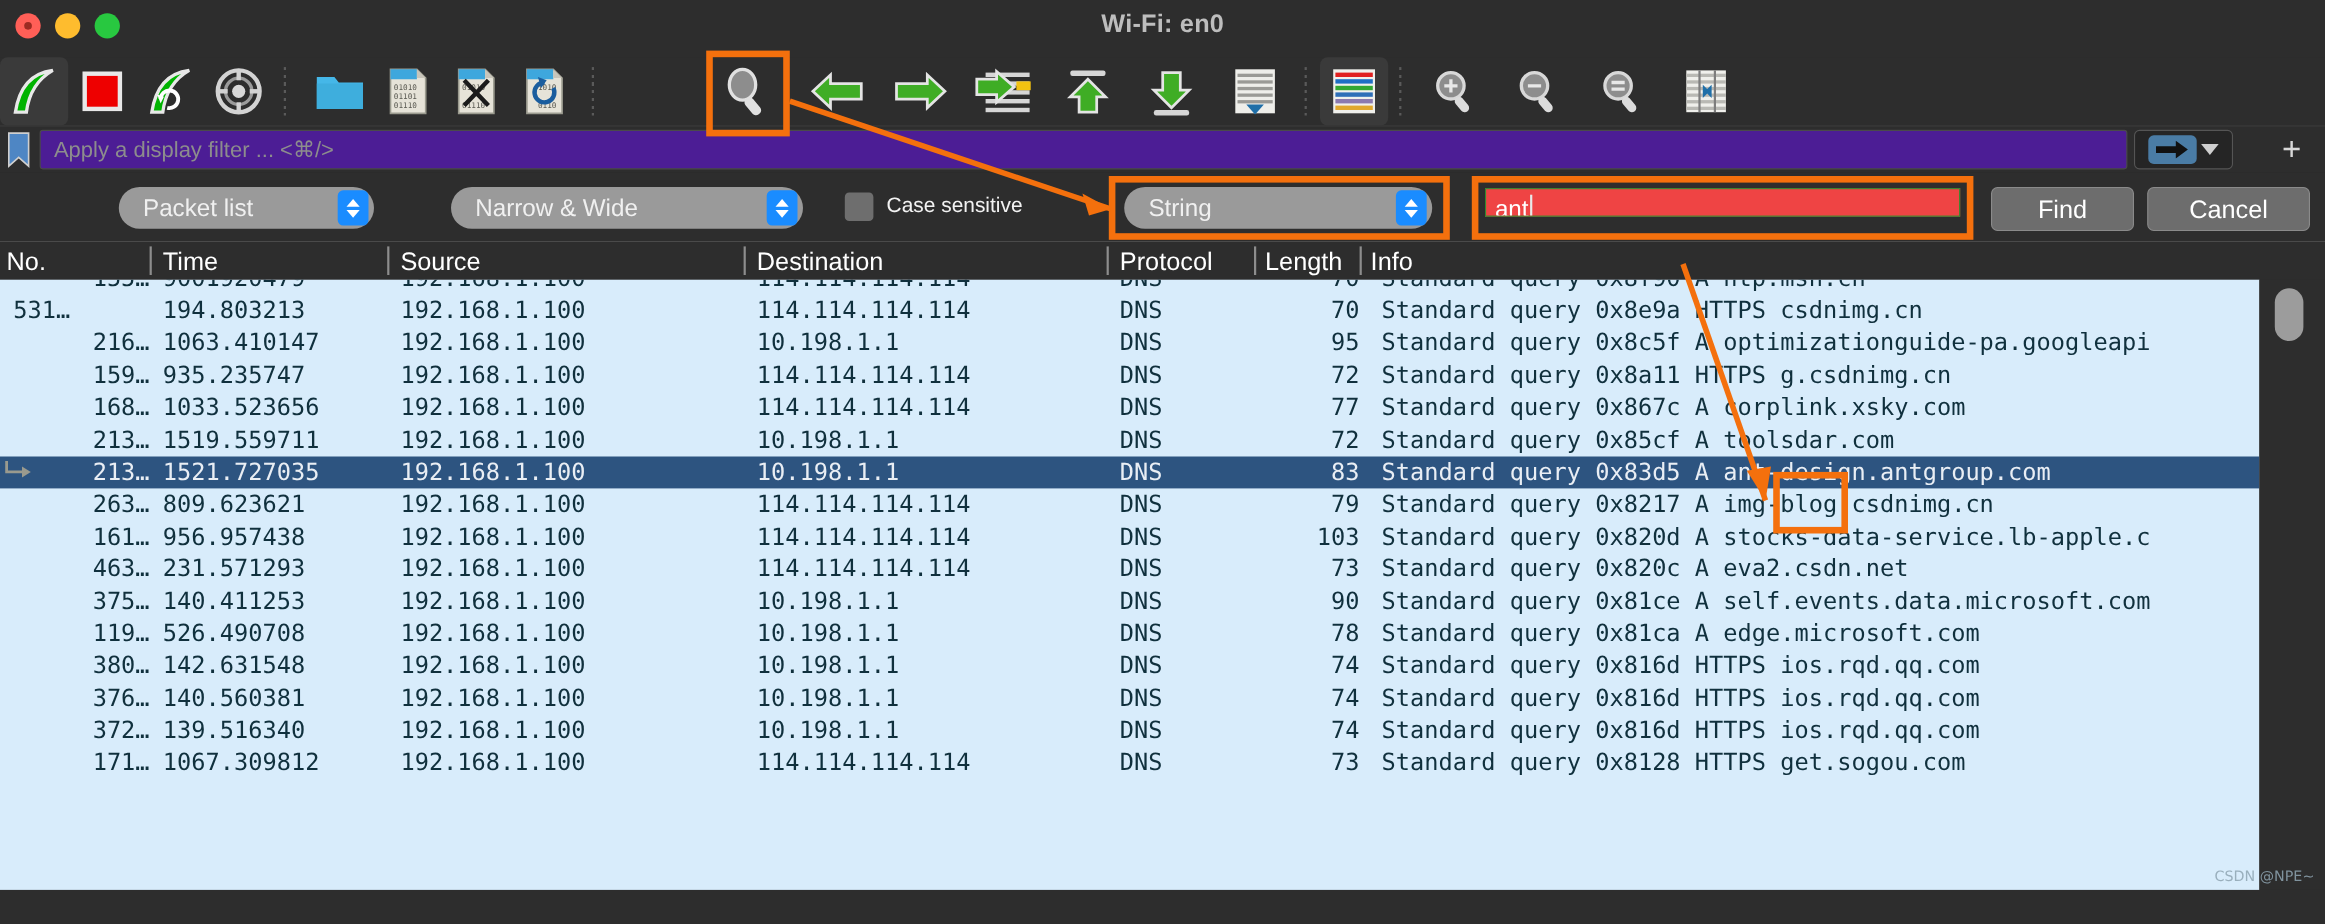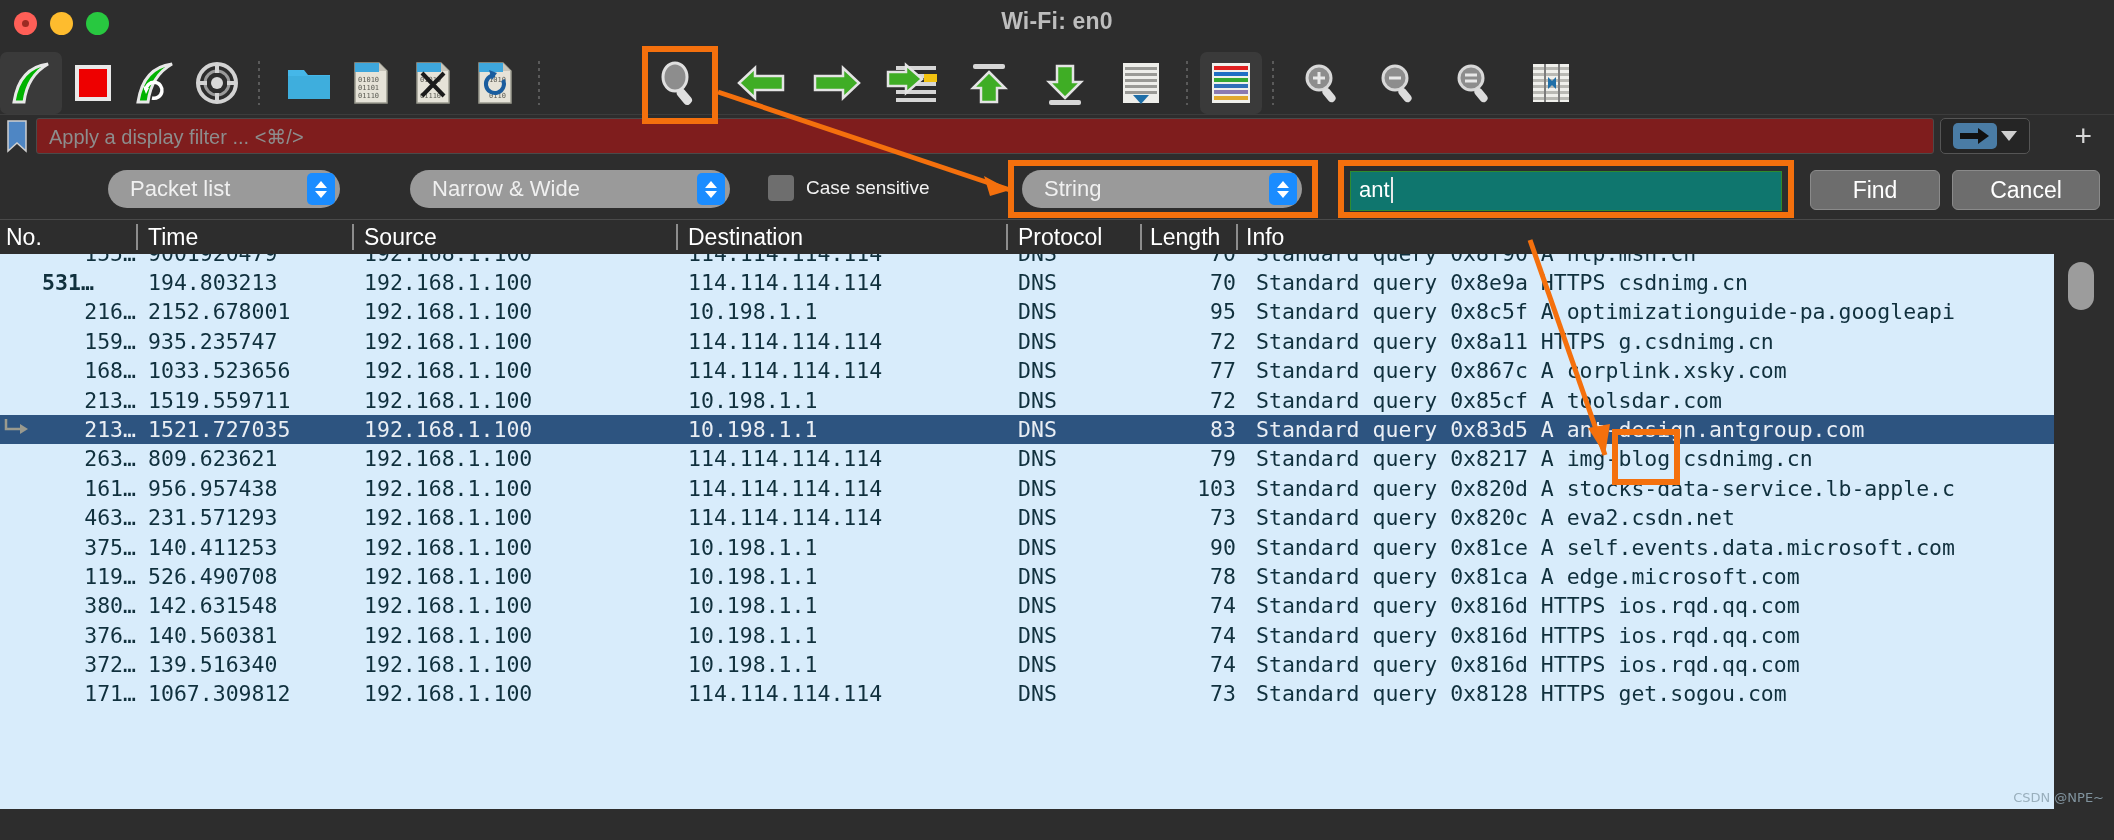--- a/index.html
+++ b/index.html
@@ -36,7 +36,7 @@
      border-top:1px solid #3c3c3c;}
   .bookmark{position:absolute;left:6px;top:4px;width:22px;height:34px;}
   .filterinput{position:absolute;left:36px;top:3px;right:180px;height:36px;
-     background:#7f1d1d;border:1px solid #4a4a4a;border-radius:3px;
+     background:#4c1d95;border:1px solid #4a4a4a;border-radius:3px;
      color:#8d8d8d;font-size:20px;line-height:36px;padding-left:12px;
      box-sizing:border-box;white-space:nowrap;overflow:hidden;}
   .arrowbtnwrap{position:absolute;right:84px;top:3px;width:90px;height:36px;

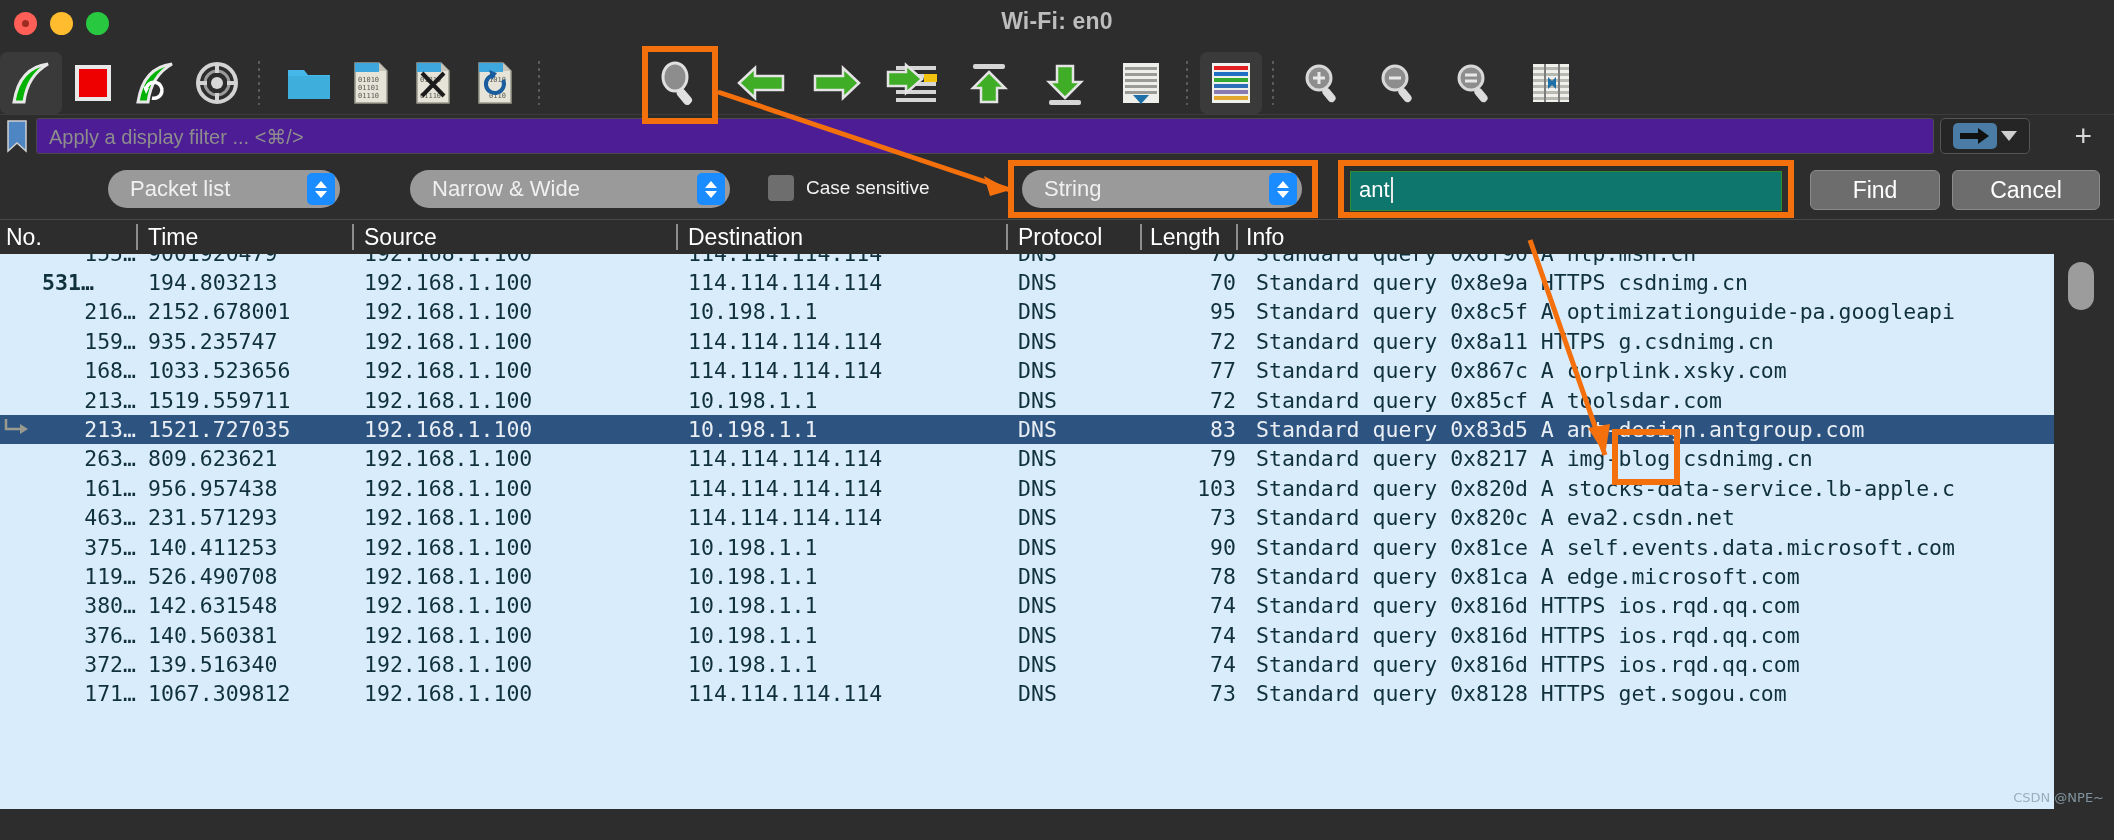--- a/index.html
+++ b/index.html
@@ -65,7 +65,7 @@
   .chkwrap{position:absolute;top:18px;display:flex;align-items:center;gap:12px;}
   .chk{width:26px;height:26px;background:#6e6e6e;border-radius:4px;}
   .chklbl{color:#f2f2f2;font-size:19px;}
-  .searchbox{position:absolute;top:14px;height:40px;background:#0f766e;
+  .searchbox{position:absolute;top:14px;height:26px;background:#ef4444;
      border:1px solid #2f8c2f;box-sizing:border-box;
      color:#ffffff;font-size:22px;line-height:36px;padding-left:8px;
      font-family:"Liberation Sans",sans-serif;white-space:nowrap;overflow:hidden;}

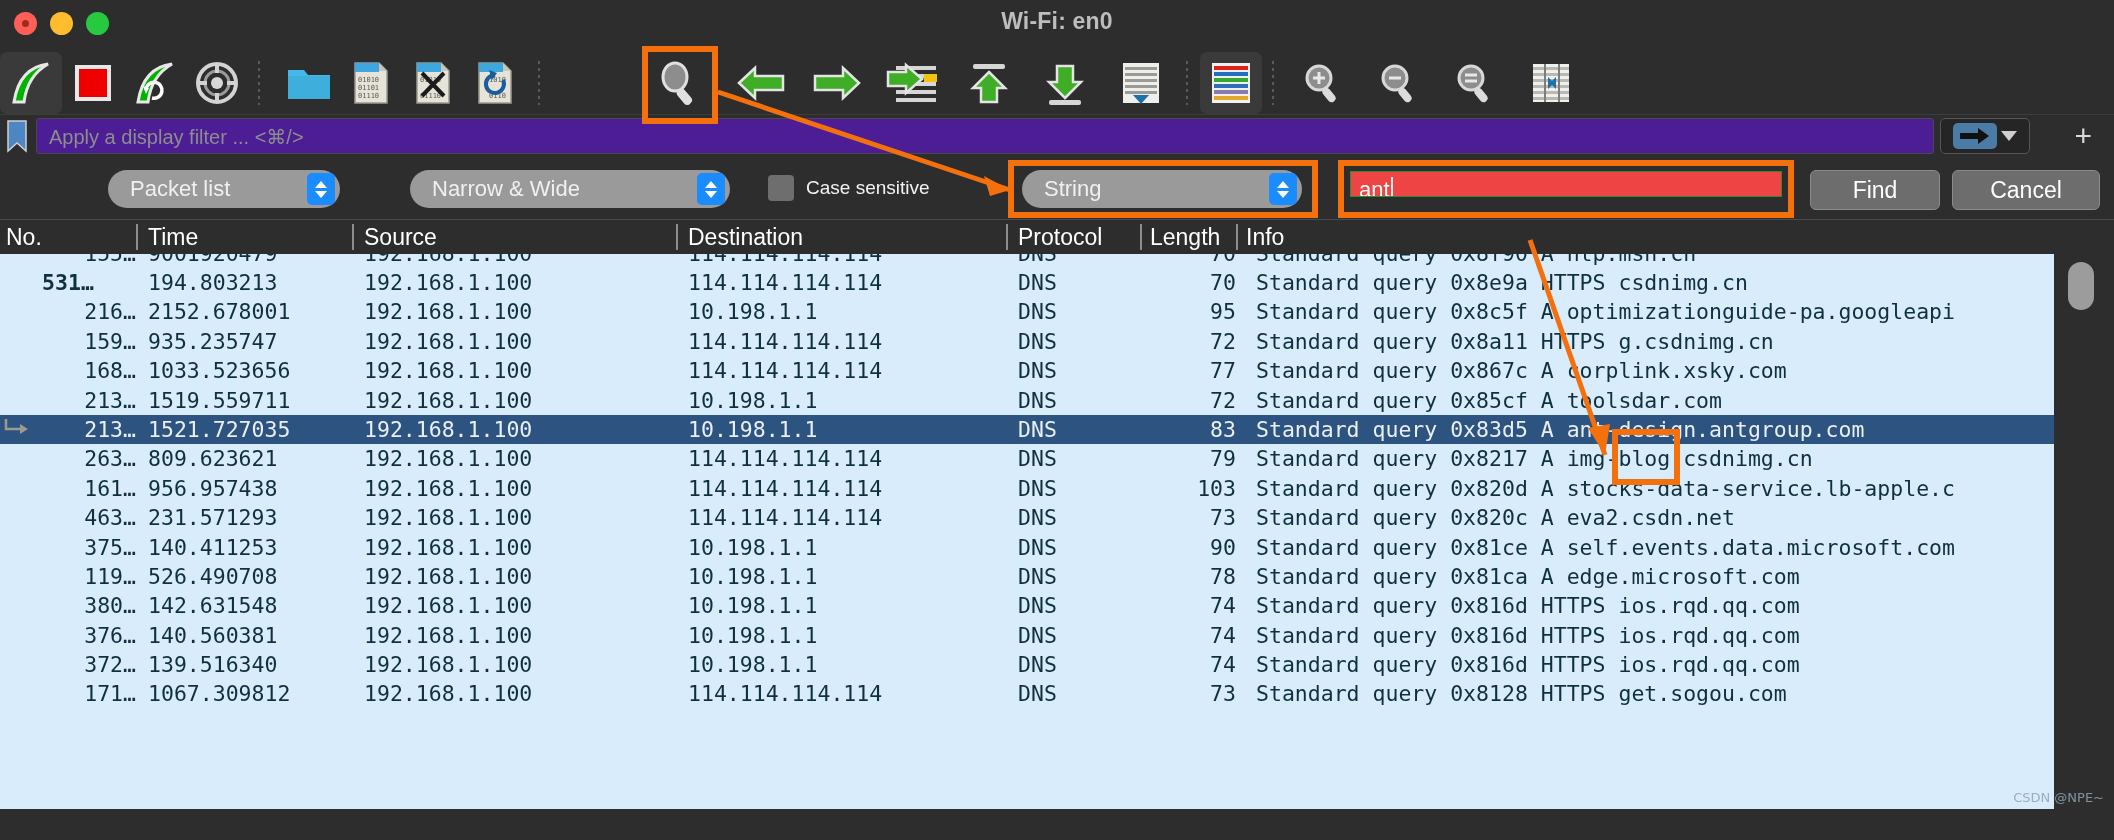--- a/index.html
+++ b/index.html
@@ -410,7 +410,7 @@
           <div class="pcell" style="left: 1256px; width: 860px; text-align: left; line-height: 29.4px; margin-top: -15px;">Standard query 0x8f90 A ntp.msn.cn</div>
         </div>
         <div class="prow">
-          <div class="pcell" style="left: 0px; width: 136px; text-align: center; font-weight: bold;">531…</div>
+          <div class="pcell" style="left: 12px; width: 136px; text-align: left;">531…</div>
           <div class="pcell" style="left: 148px; width: 200px; text-align: left;">194.803213</div>
           <div class="pcell" style="left: 364px; width: 300px; text-align: left;">192.168.1.100</div>
           <div class="pcell" style="left: 688px; width: 300px; text-align: left;">114.114.114.114</div>

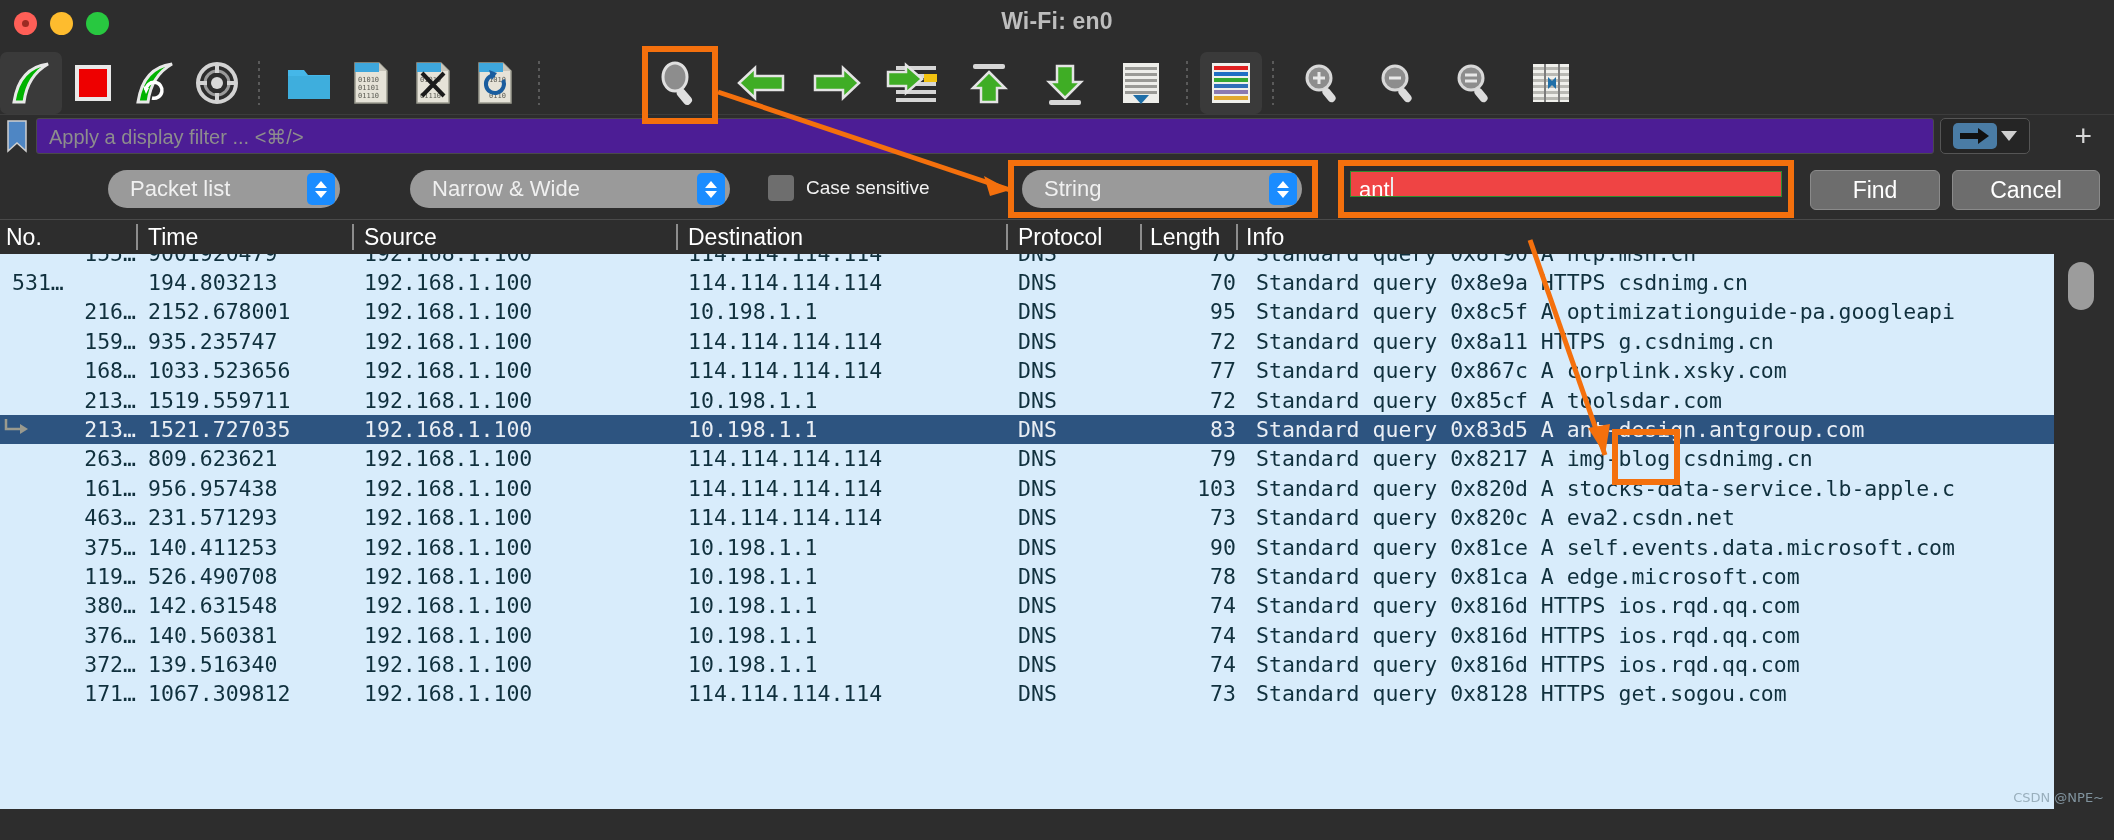--- a/index.html
+++ b/index.html
@@ -420,7 +420,7 @@
         </div>
         <div class="prow">
           <div class="pcell" style="left: 0px; width: 136px; text-align: right;">216…</div>
-          <div class="pcell" style="left: 148px; width: 200px; text-align: left;">2152.678001</div>
+          <div class="pcell" style="left: 148px; width: 200px; text-align: left;">1063.410147</div>
           <div class="pcell" style="left: 364px; width: 300px; text-align: left;">192.168.1.100</div>
           <div class="pcell" style="left: 688px; width: 300px; text-align: left;">10.198.1.1</div>
           <div class="pcell" style="left: 1018px; width: 110px; text-align: left;">DNS</div>

